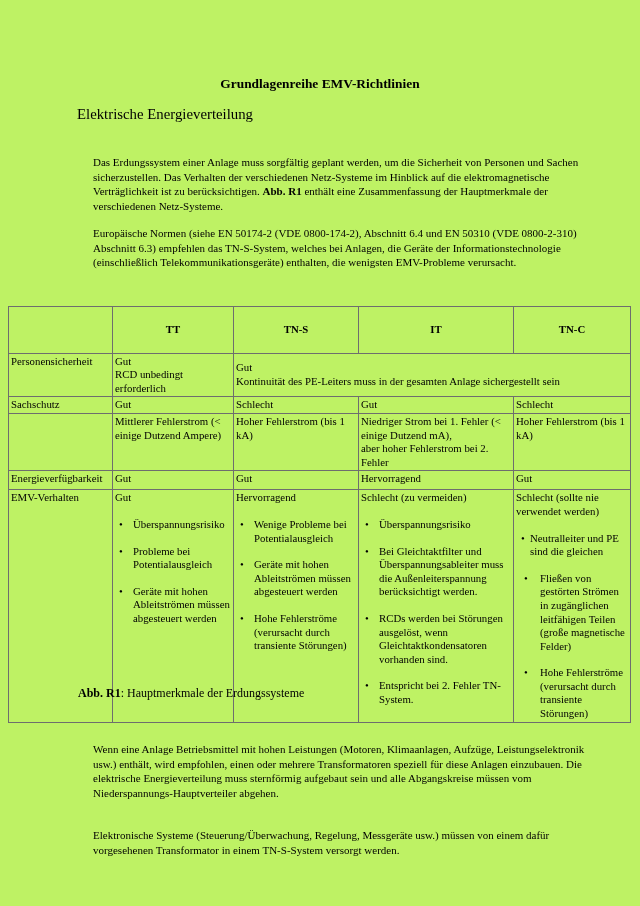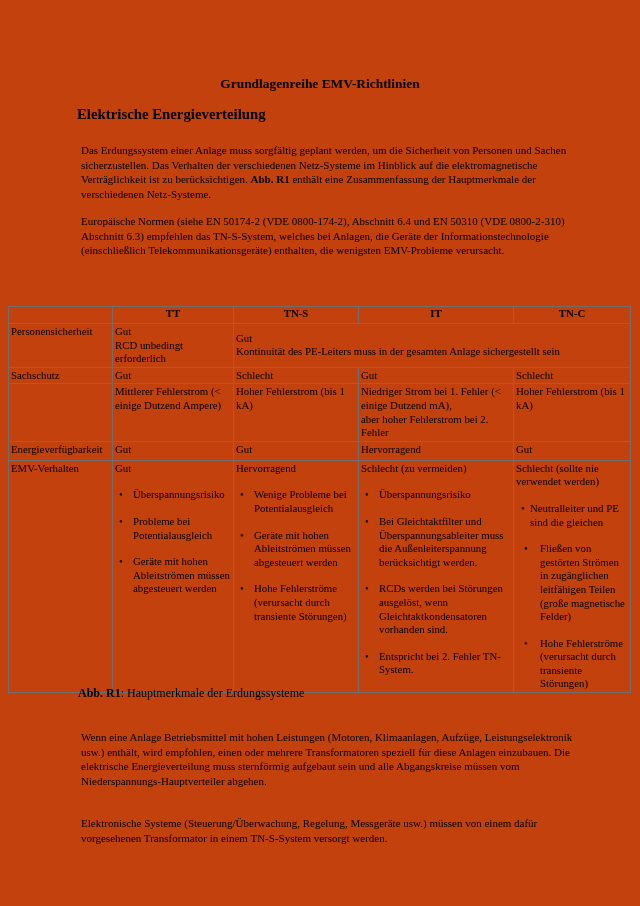--- a/index.html
+++ b/index.html
@@ -7,7 +7,7 @@
     position: relative;
     width: 640px;
     height: 906px;
-    background: #c2410c;
+    background: #bef264;
     color: #000000;
     font-family: "Liberation Serif", serif;
     overflow: hidden;

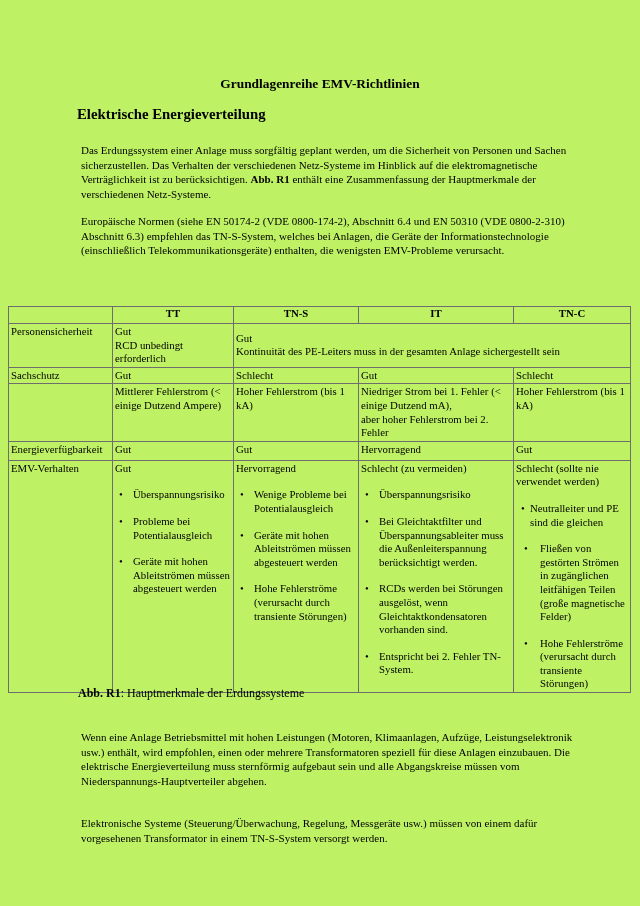--- a/index.html
+++ b/index.html
@@ -23,7 +23,7 @@
   .doc-heading {
     position: absolute;
     top: 106px; left: 77px;
-    font-weight: bold;
+    font-weight: normal;
     font-size: 14.8px;
     line-height: 16px;
   }

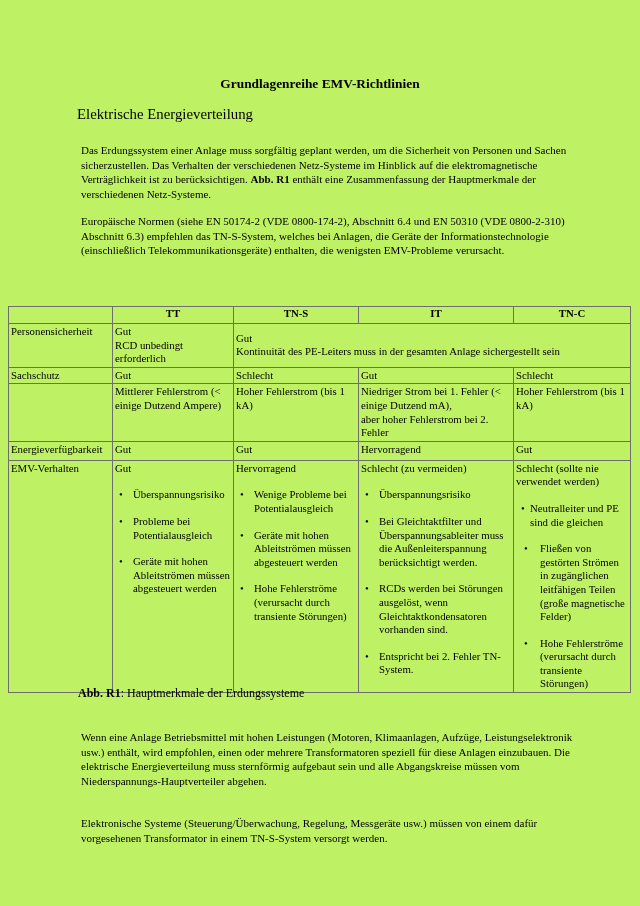--- a/index.html
+++ b/index.html
@@ -31,7 +31,7 @@
     position: absolute;
     left: 77px;
     width: 492px;
-    margin: 4px;
+    margin: 16px;
     font-size: 11px;
     line-height: 14.6px;
   }

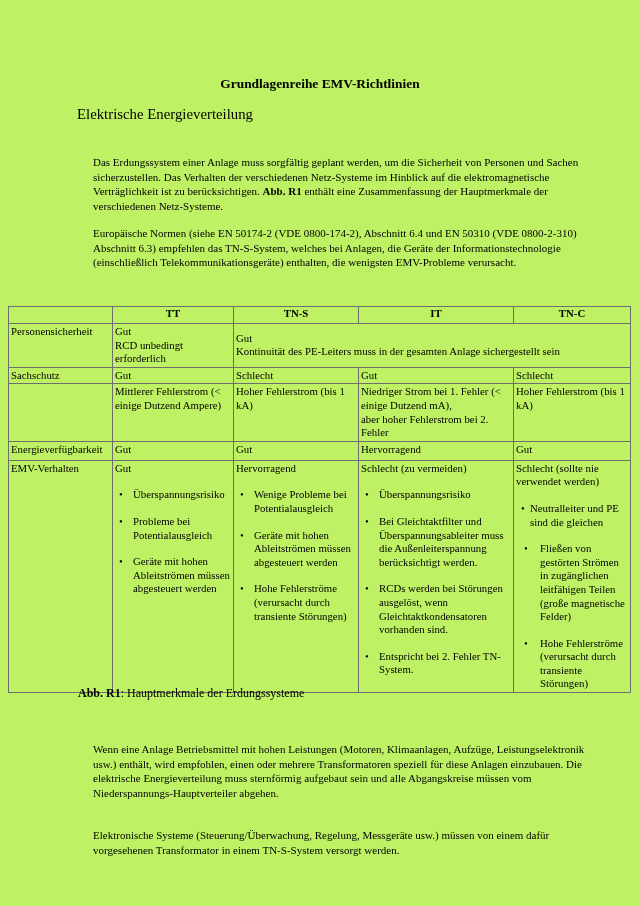--- a/index.html
+++ b/index.html
@@ -61,7 +61,7 @@
     height: 17px;
     font-weight: bold;
     text-align: center;
-    padding: 0;
+    padding: 16px;
   }
   .r1 td { height: 41px; }
   .r2 td { height: 16px; }

